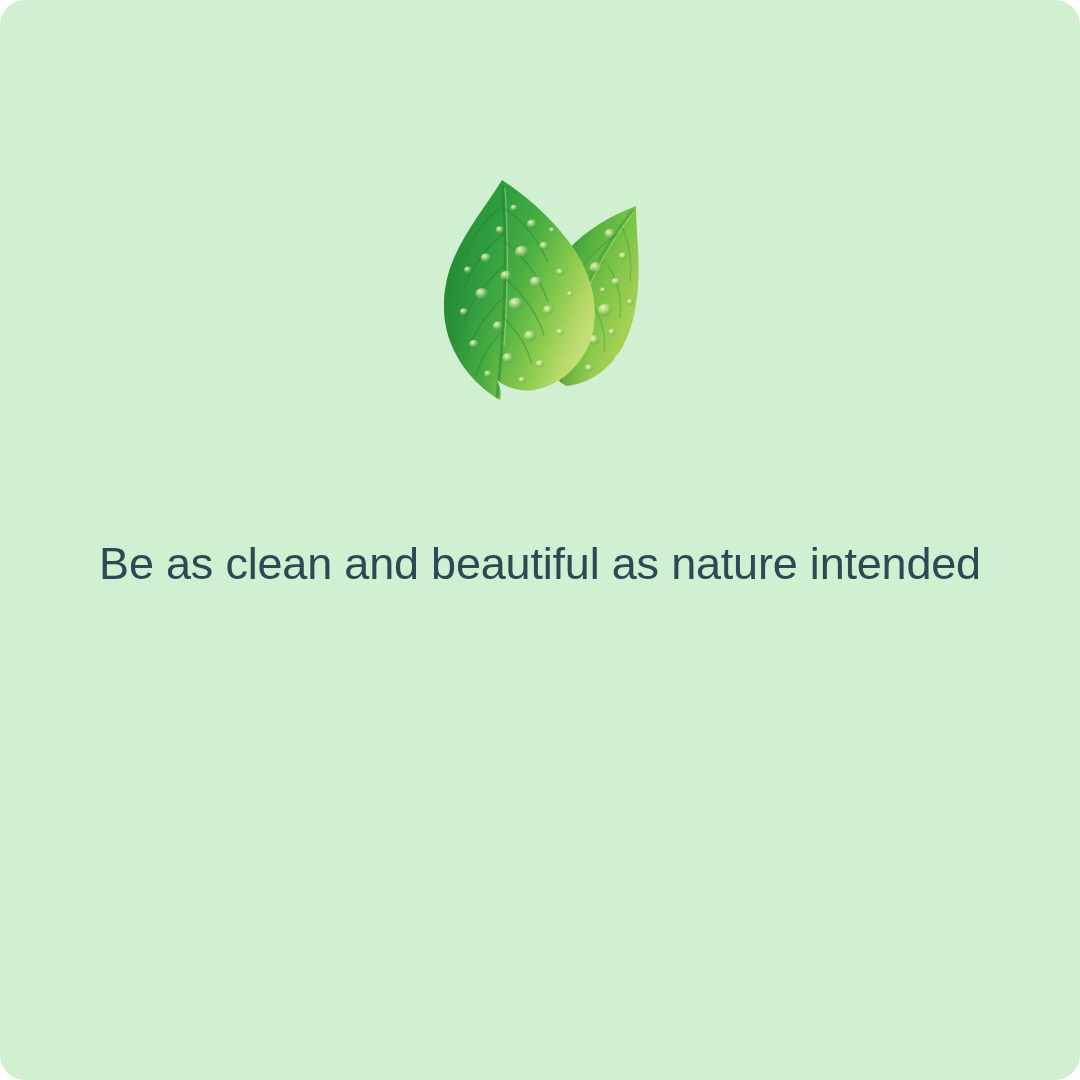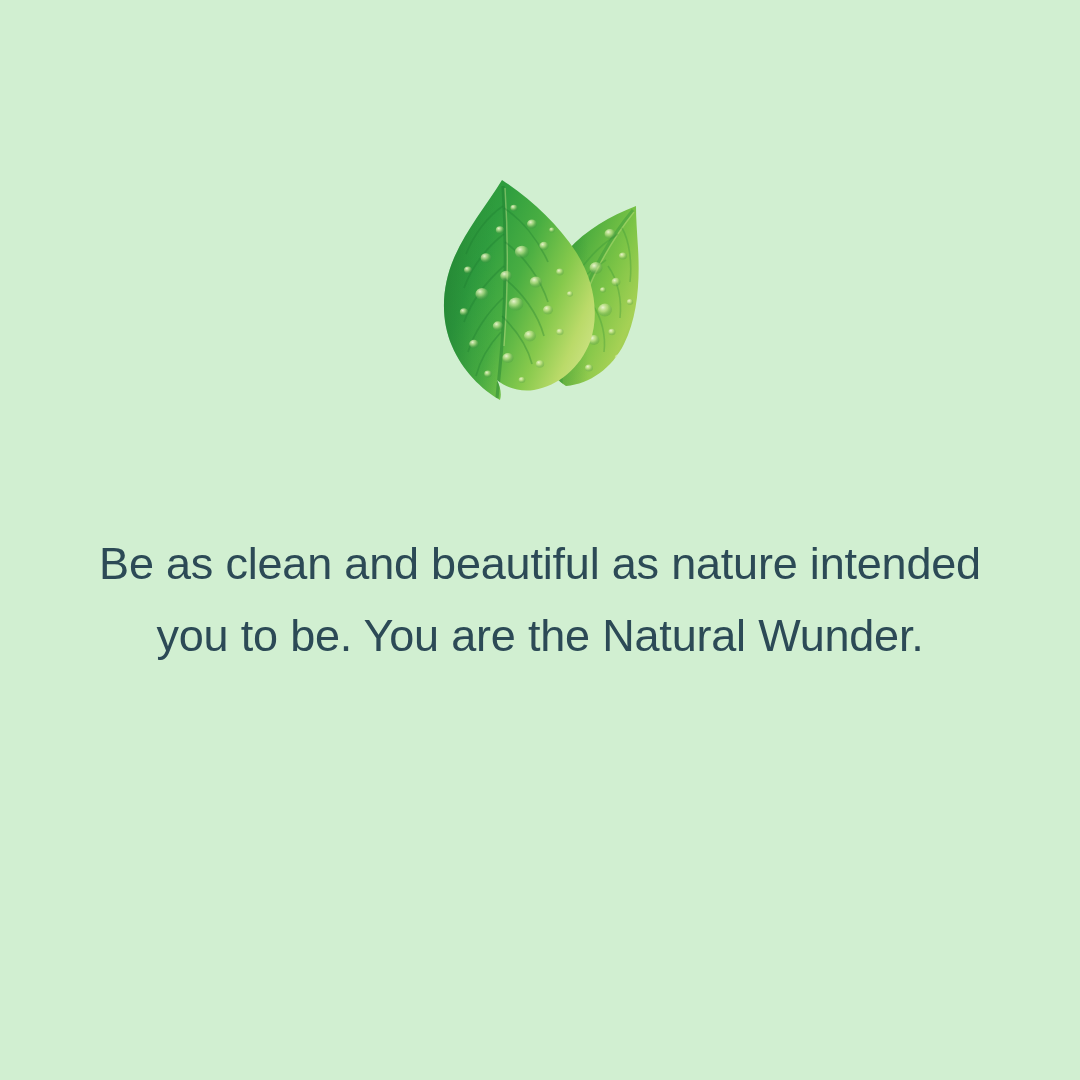--- a/index.html
+++ b/index.html
@@ -18,6 +18,7 @@
     height: 1080px;
     background: #d1efd1;
     box-sizing: border-box;
+    border-radius: 25px;
   }
 
   

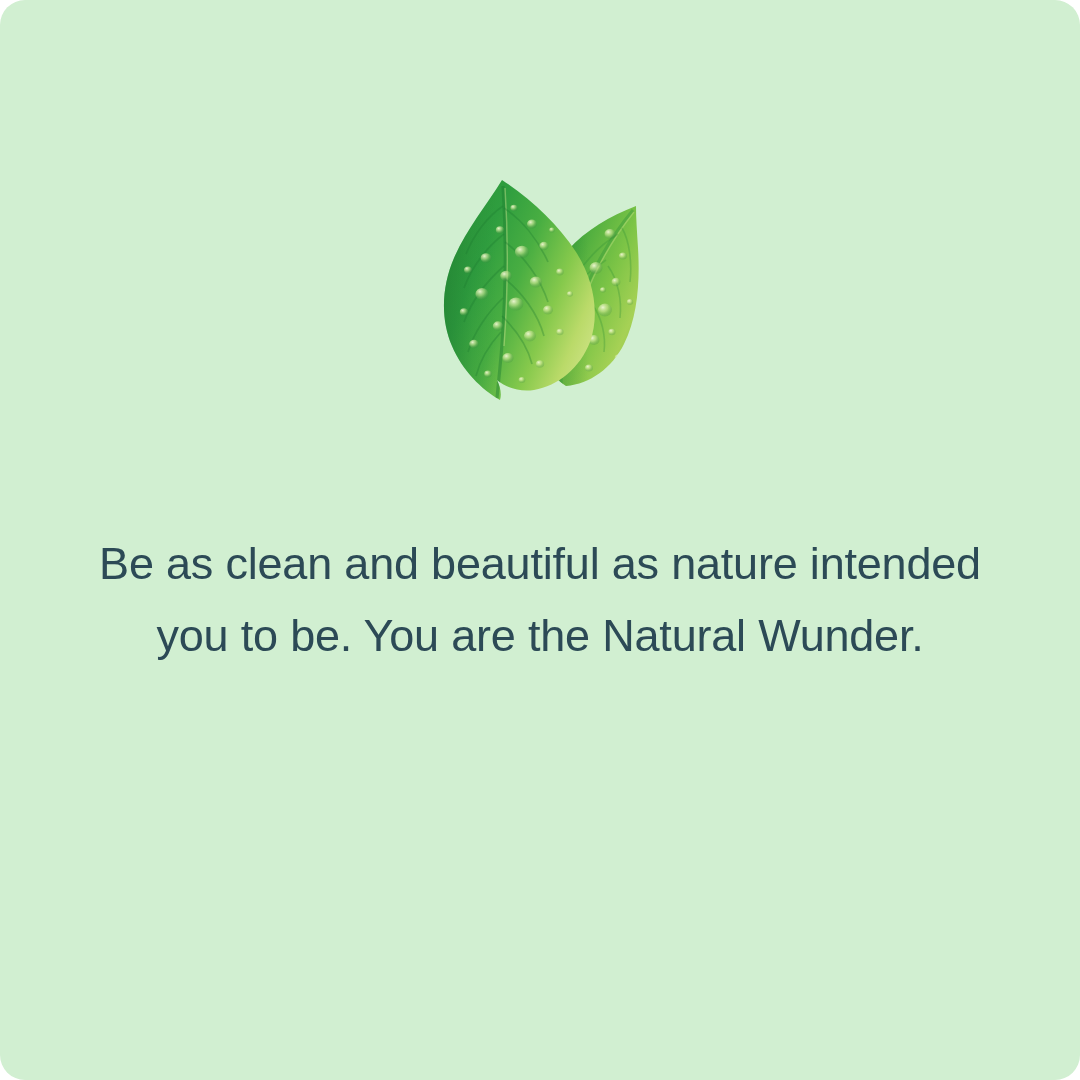--- a/index.html
+++ b/index.html
@@ -222,7 +222,6 @@
 
   <div id="quote" style="color: rgb(44, 74, 86);">
     <span class="qline">Be as clean and beautiful as nature intended</span>
-    <span class="qline">you to be. You are the Natural Wunder.</span>
   </div>
 
 </div>

